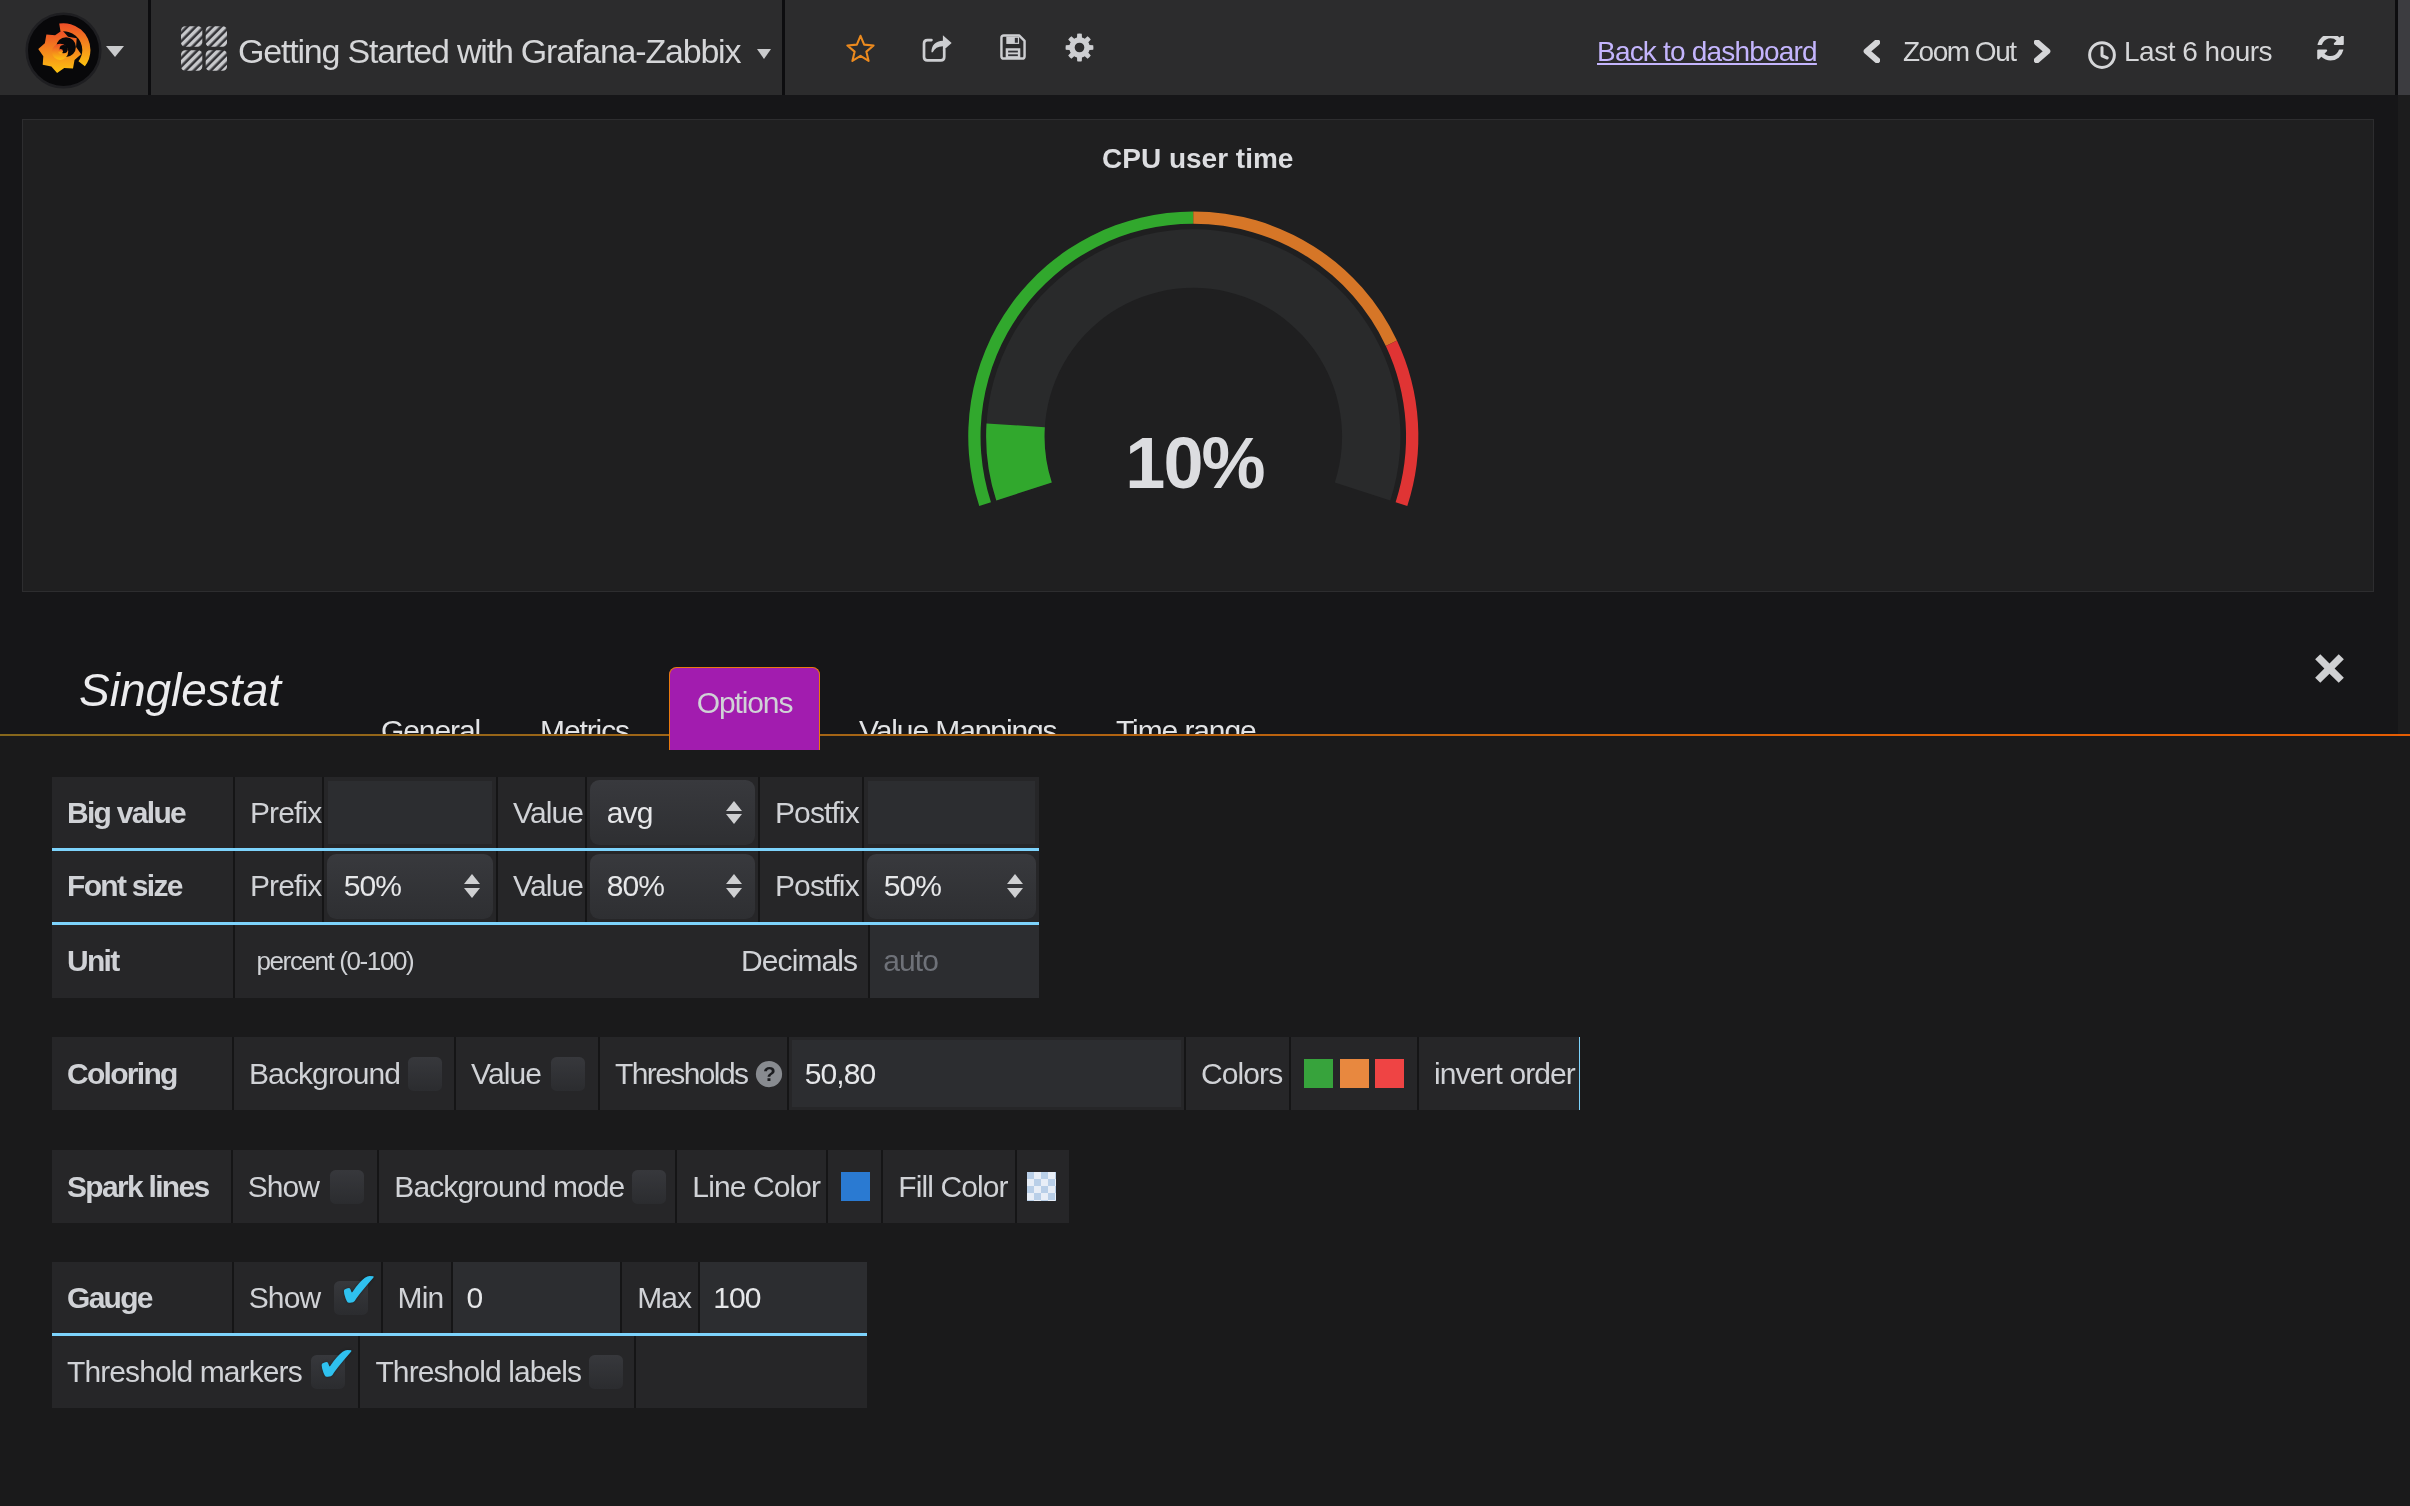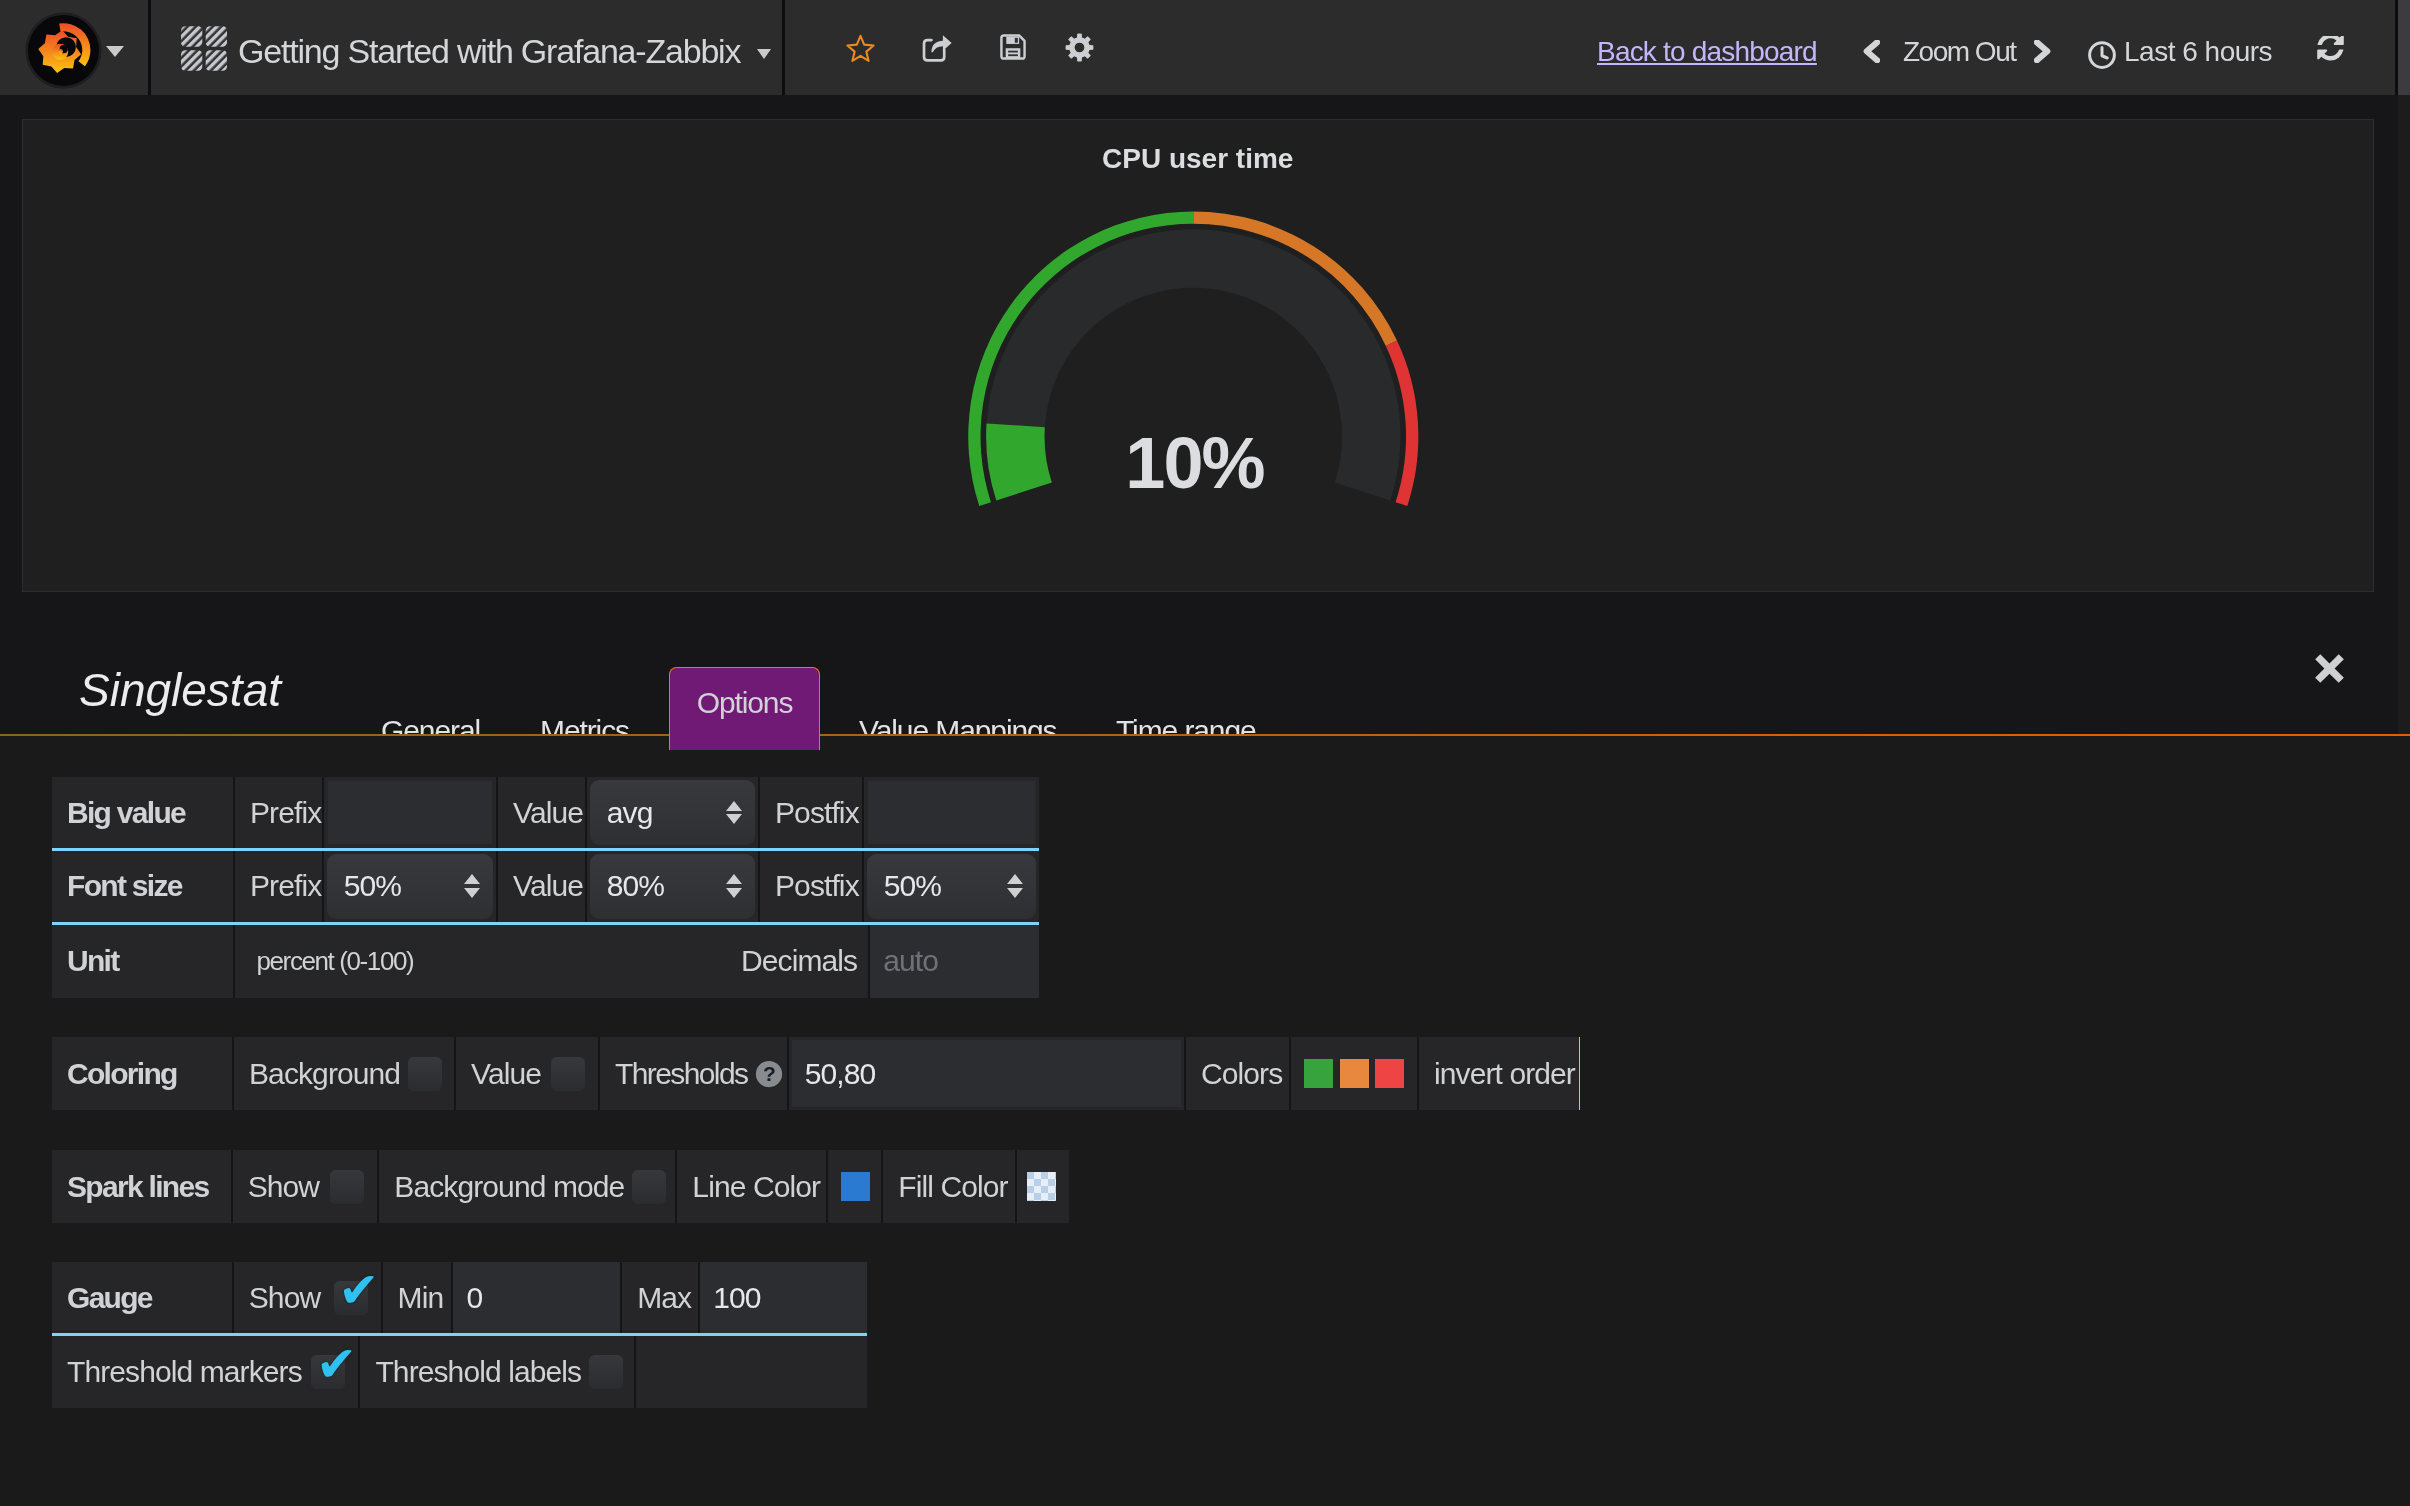--- a/index.html
+++ b/index.html
@@ -29,7 +29,7 @@
 .tab { position:absolute; top:693px; height:75px; line-height:75px; font-size:30px;
   color:#e2e3e5; white-space:nowrap; letter-spacing:-1.1px; }
 #tab-options { position:absolute; left:669px; top:667px; width:151px; height:83px;
-  background:#701a75; border:1.9px solid #e87a10; border-bottom:none;
+  background:#a21caf; border:1.9px solid #e87a10; border-bottom:none;
   border-radius:7.5px 7.5px 0 0; text-align:center; line-height:70px; font-size:30px; letter-spacing:-1.1px; z-index:5; }
 #orange-line { position:absolute; left:0; top:734px; width:2411px; height:2.8px;
   background:linear-gradient(to right, #86671c, #a96414 40%, #d95f04 75%, #e55d03); }

